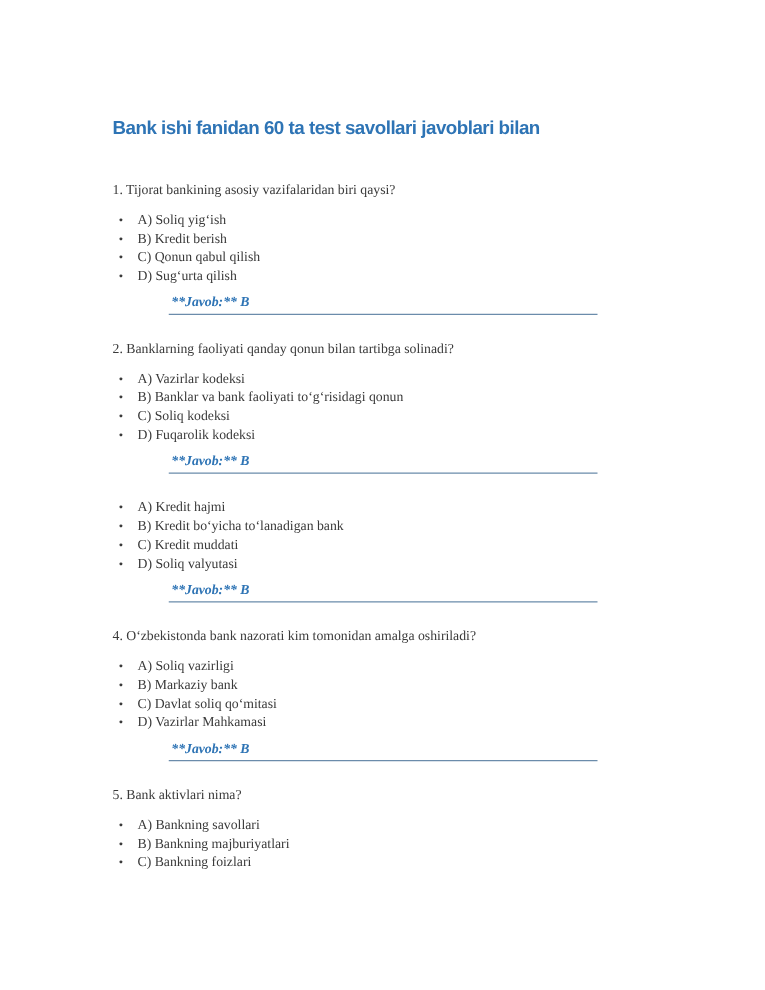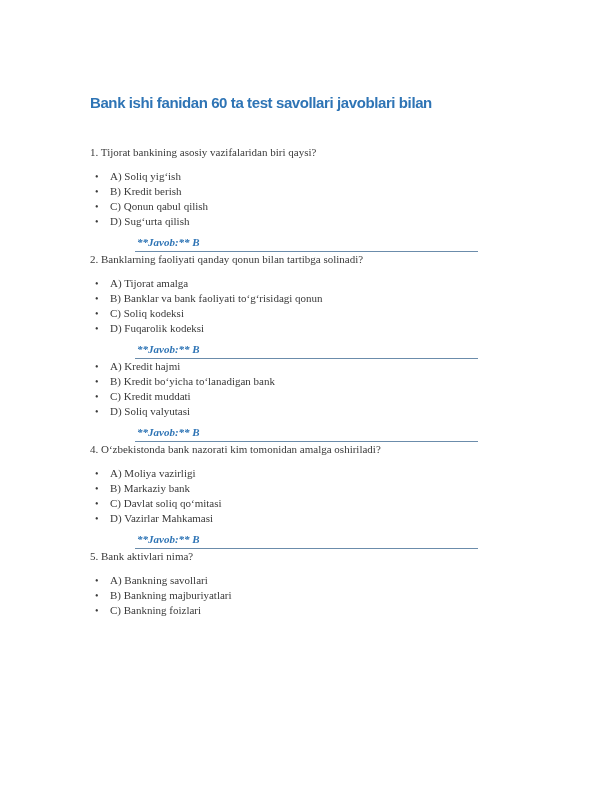--- a/index.html
+++ b/index.html
@@ -59,6 +59,7 @@
     width: 343px;
     padding: 0 0 2px 2px;
     border-bottom: 1px solid var(--rule);
+    margin-bottom: 20px;
     color: var(--accent);
     font-style: italic;
     font-weight: 700;

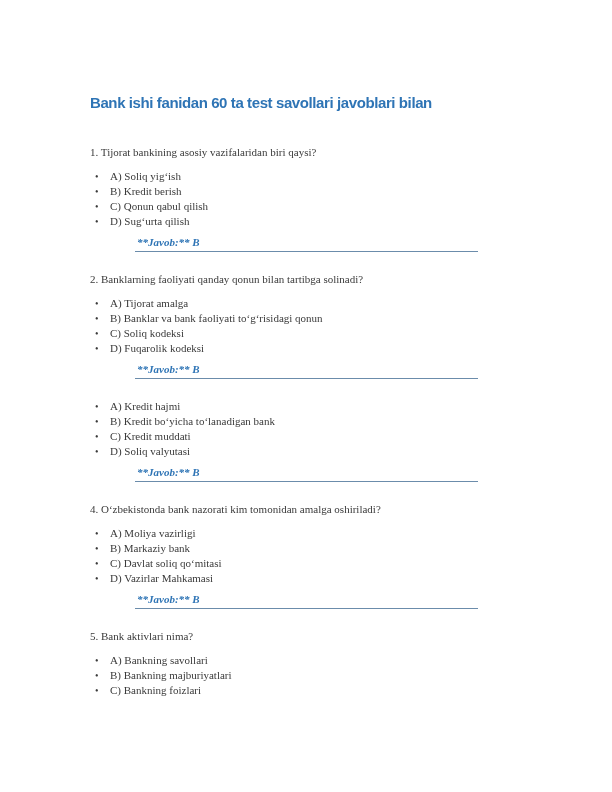--- a/index.html
+++ b/index.html
@@ -89,7 +89,7 @@
     <div class="question-block">
       <p class="question-text">2. Banklarning faoliyati qanday qonun bilan tartibga solinadi?</p>
       <ul class="options">
-        <li><span class="bullet">•</span><span>A) Tijorat amalga</span></li>
+        <li><span class="bullet">•</span><span>A) Vazirlar kodeksi</span></li>
         <li><span class="bullet">•</span><span>B) Banklar va bank faoliyati to‘g‘risidagi qonun</span></li>
         <li><span class="bullet">•</span><span>C) Soliq kodeksi</span></li>
         <li><span class="bullet">•</span><span>D) Fuqarolik kodeksi</span></li>

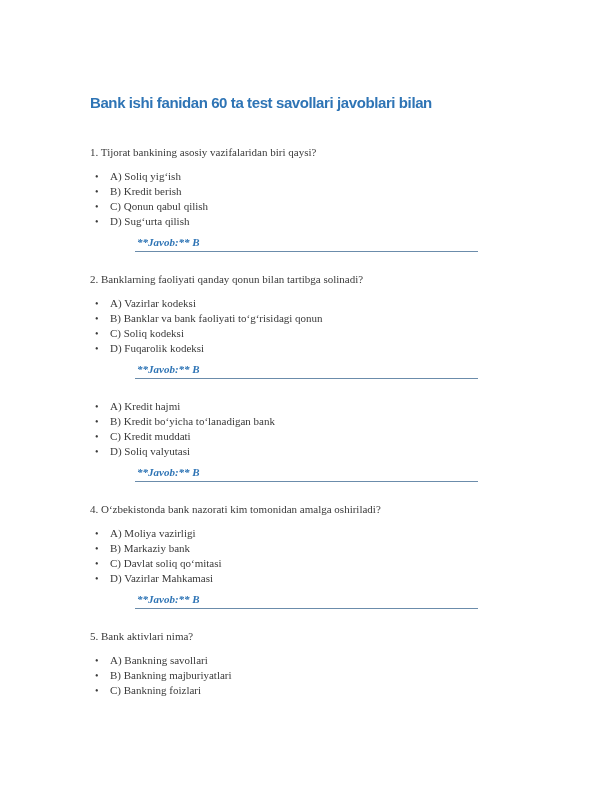--- a/index.html
+++ b/index.html
@@ -110,7 +110,7 @@
     <div class="question-block">
       <p class="question-text">4. O‘zbekistonda bank nazorati kim tomonidan amalga oshiriladi?</p>
       <ul class="options">
-        <li><span class="bullet">•</span><span>A) Moliya vazirligi</span></li>
+        <li><span class="bullet">•</span><span>A) Soliq vazirligi</span></li>
         <li><span class="bullet">•</span><span>B) Markaziy bank</span></li>
         <li><span class="bullet">•</span><span>C) Davlat soliq qo‘mitasi</span></li>
         <li><span class="bullet">•</span><span>D) Vazirlar Mahkamasi</span></li>

